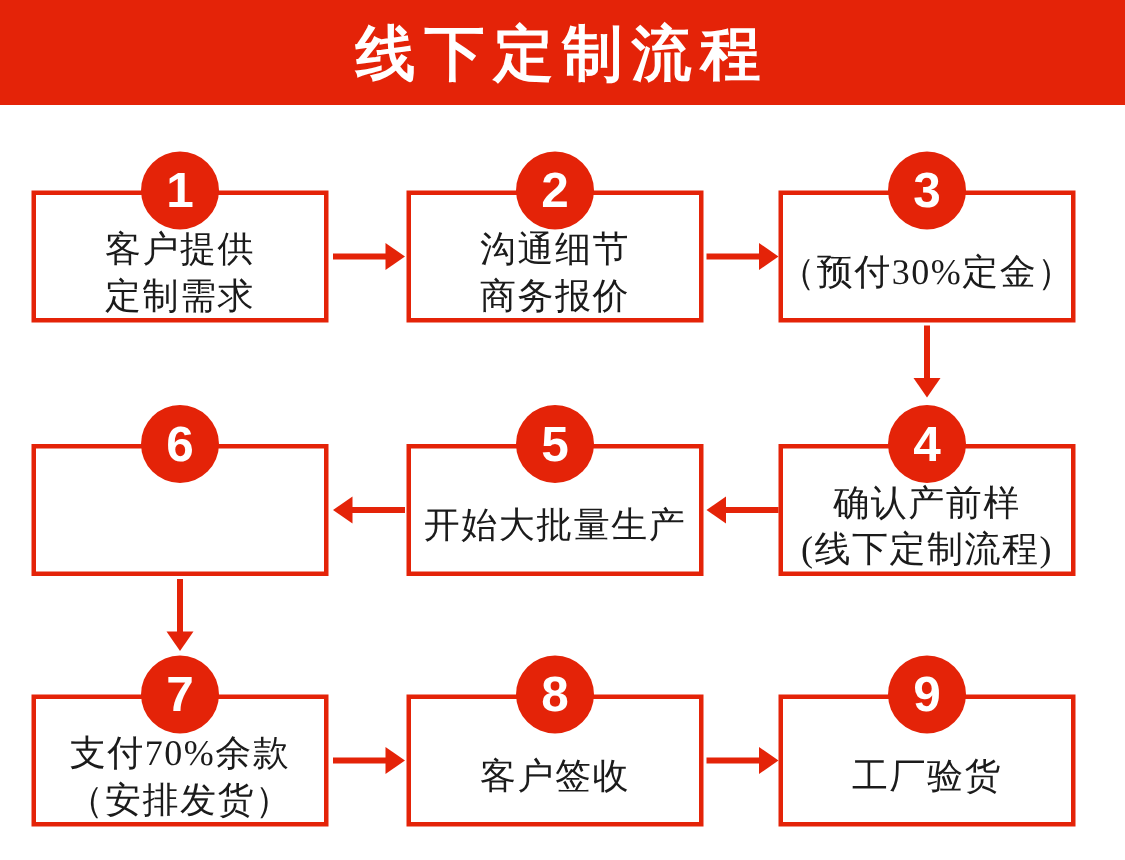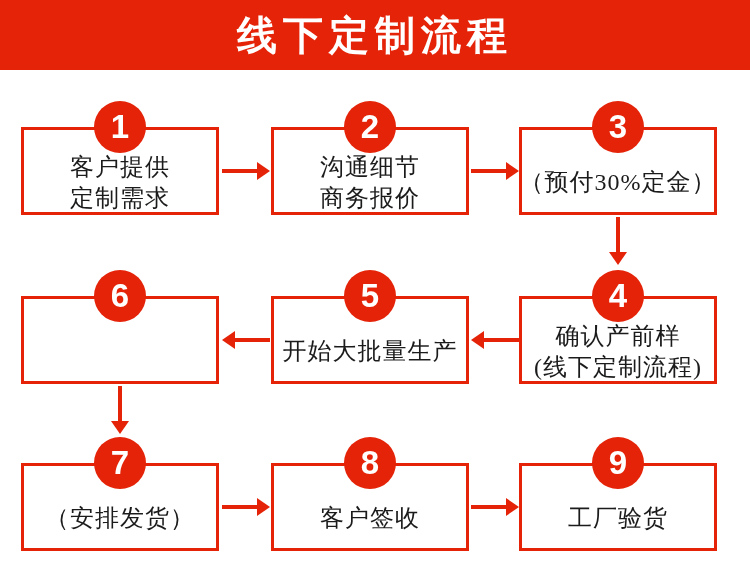--- a/index.html
+++ b/index.html
@@ -187,6 +187,7 @@
       <span>7</span>
     </div>
     <div class="box-text">
+      <span>支付70%余款</span>
       <span>（安排发货）</span>
     </div>
   </div>

